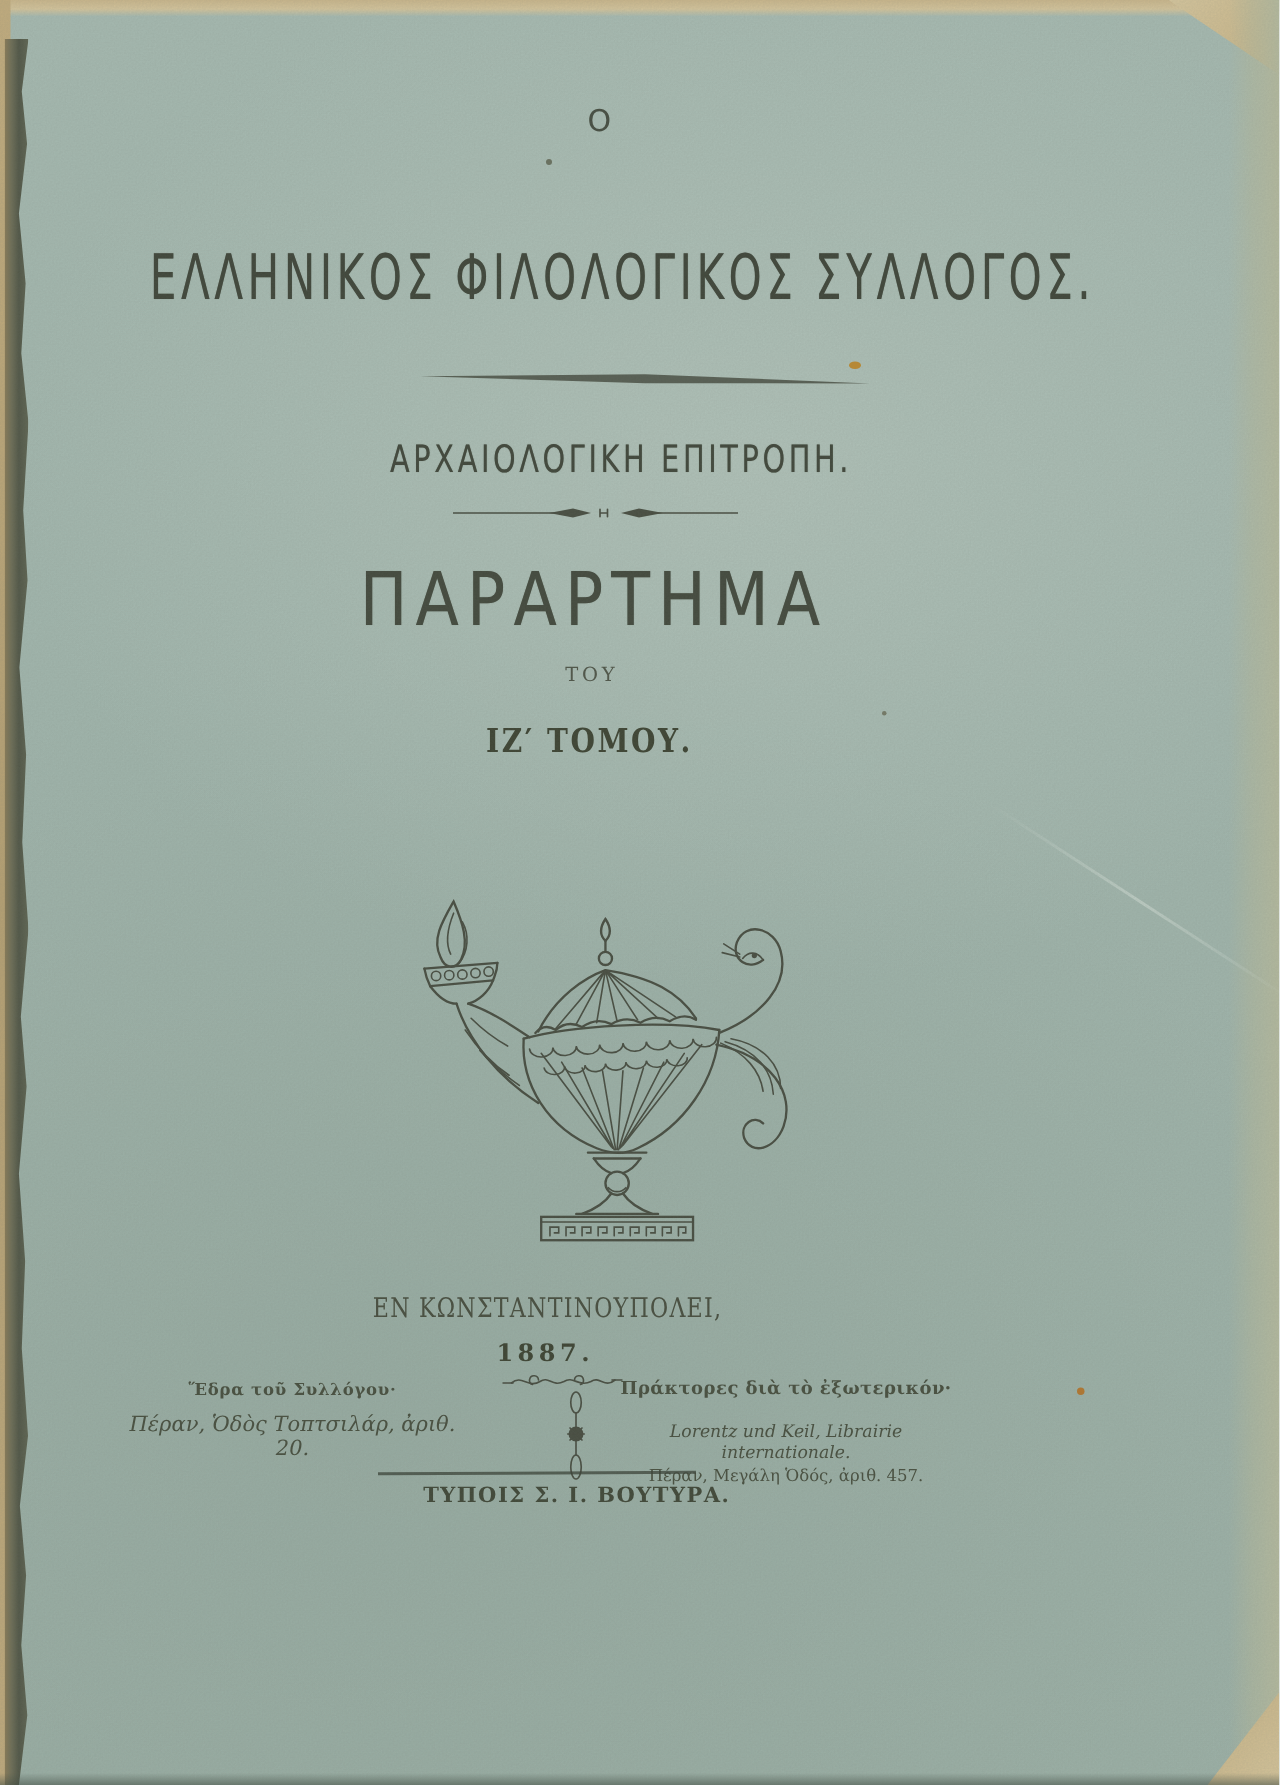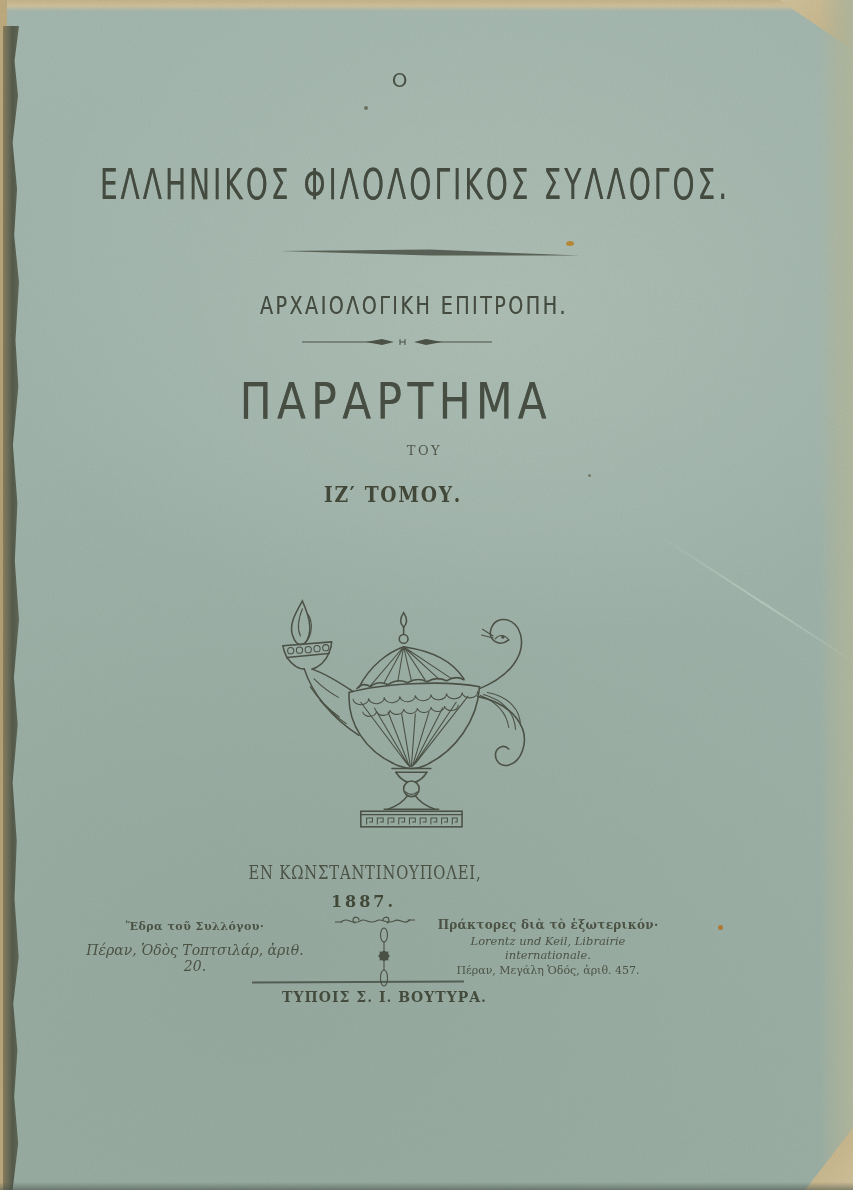--- a/index.html
+++ b/index.html
@@ -62,7 +62,7 @@
                  font-family:"DejaVu Sans",sans-serif; font-size:47px; letter-spacing:6px;
                  color:#40463a; text-shadow:0 0 .5px rgba(60,66,54,.5); }
   .genitive    { top:443px; transform:translateX(-50%) translateX(-32px);
-                 font-size:13px; letter-spacing:2.5px; color:#4d5346;margin-left:30px; }
+                 font-size:13px; letter-spacing:2.5px; color:#4d5346; }
   .volume      { top:481px; transform:translateX(-50%) translateX(-34px) scale(0.85,1);
                  font-size:22px; font-weight:bold; letter-spacing:2px; color:#3a402f; }
   .lamp        { top:588px; transform:translateX(-50%) translateX(-37px); position:absolute; left:50%; }

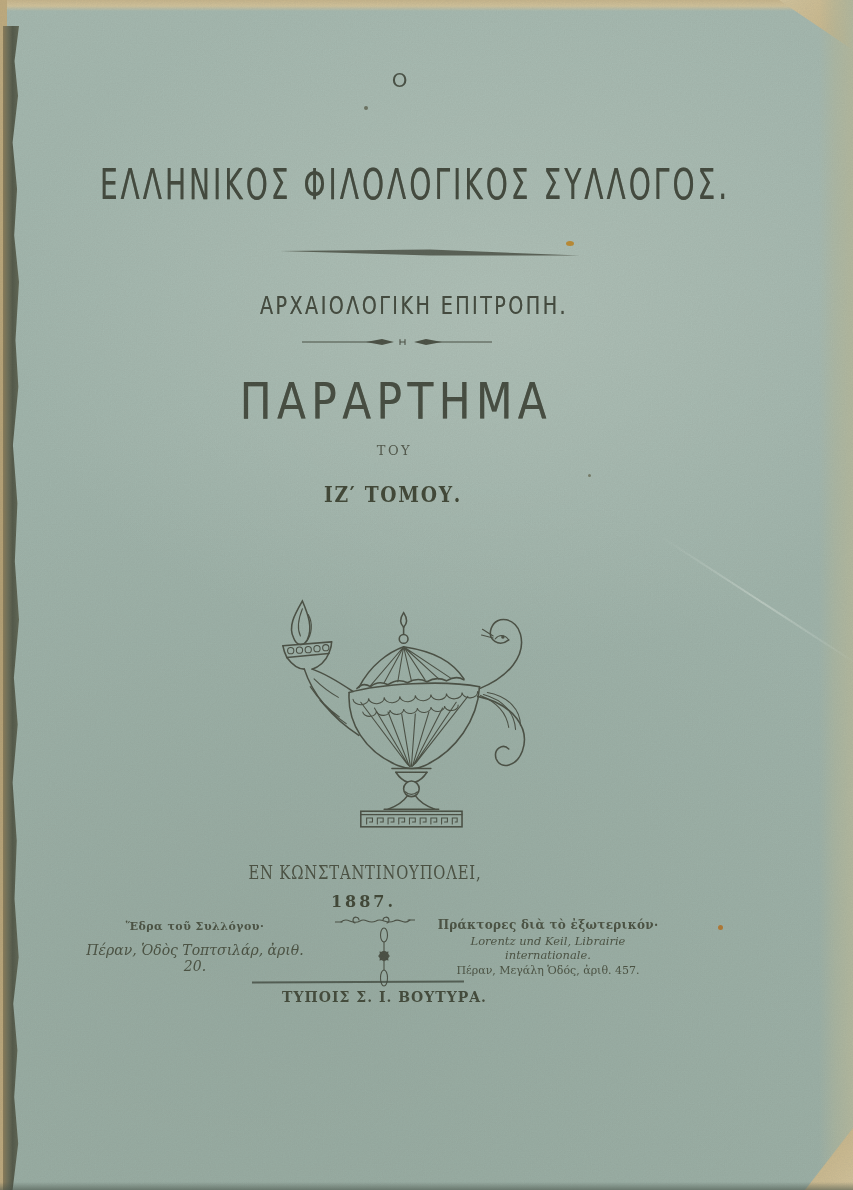--- a/index.html
+++ b/index.html
@@ -78,7 +78,7 @@
 
   .col-divider { position:absolute; top:926px; left:376px; }
 
-  .agents-col  { position:absolute; top:918px; left:432px; width:232px; text-align:center; color:#454c3c; }
+  .agents-col  { position:absolute; top:918px; left:408px; width:232px; text-align:center; color:#454c3c; }
   .agents-label{ font-size:12px; font-weight:bold; letter-spacing:.3px; }
   .agents-name { margin-top:2px; font-size:11.5px; font-style:italic; }
   .agents-addr { margin-top:2px; font-size:11px; }

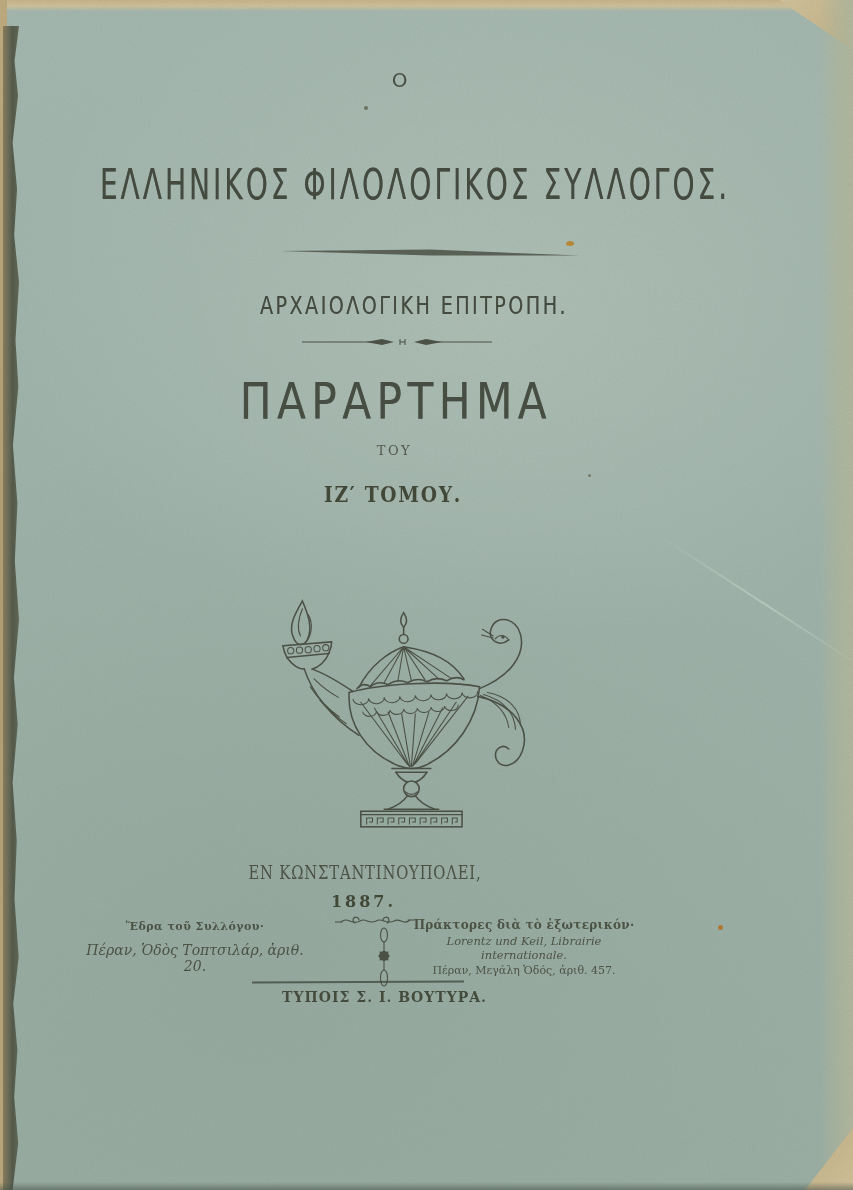--- a/index.html
+++ b/index.html
@@ -80,7 +80,7 @@
 
   .agents-col  { position:absolute; top:918px; left:408px; width:232px; text-align:center; color:#454c3c; }
   .agents-label{ font-size:12px; font-weight:bold; letter-spacing:.3px; }
-  .agents-name { margin-top:2px; font-size:11.5px; font-style:italic; }
+  .agents-name { margin-top:15px; font-size:11.5px; font-style:italic; }
   .agents-addr { margin-top:2px; font-size:11px; }
 
   .printer-rule{ position:absolute; top:981px; left:252px; width:212px; height:1.5px;

